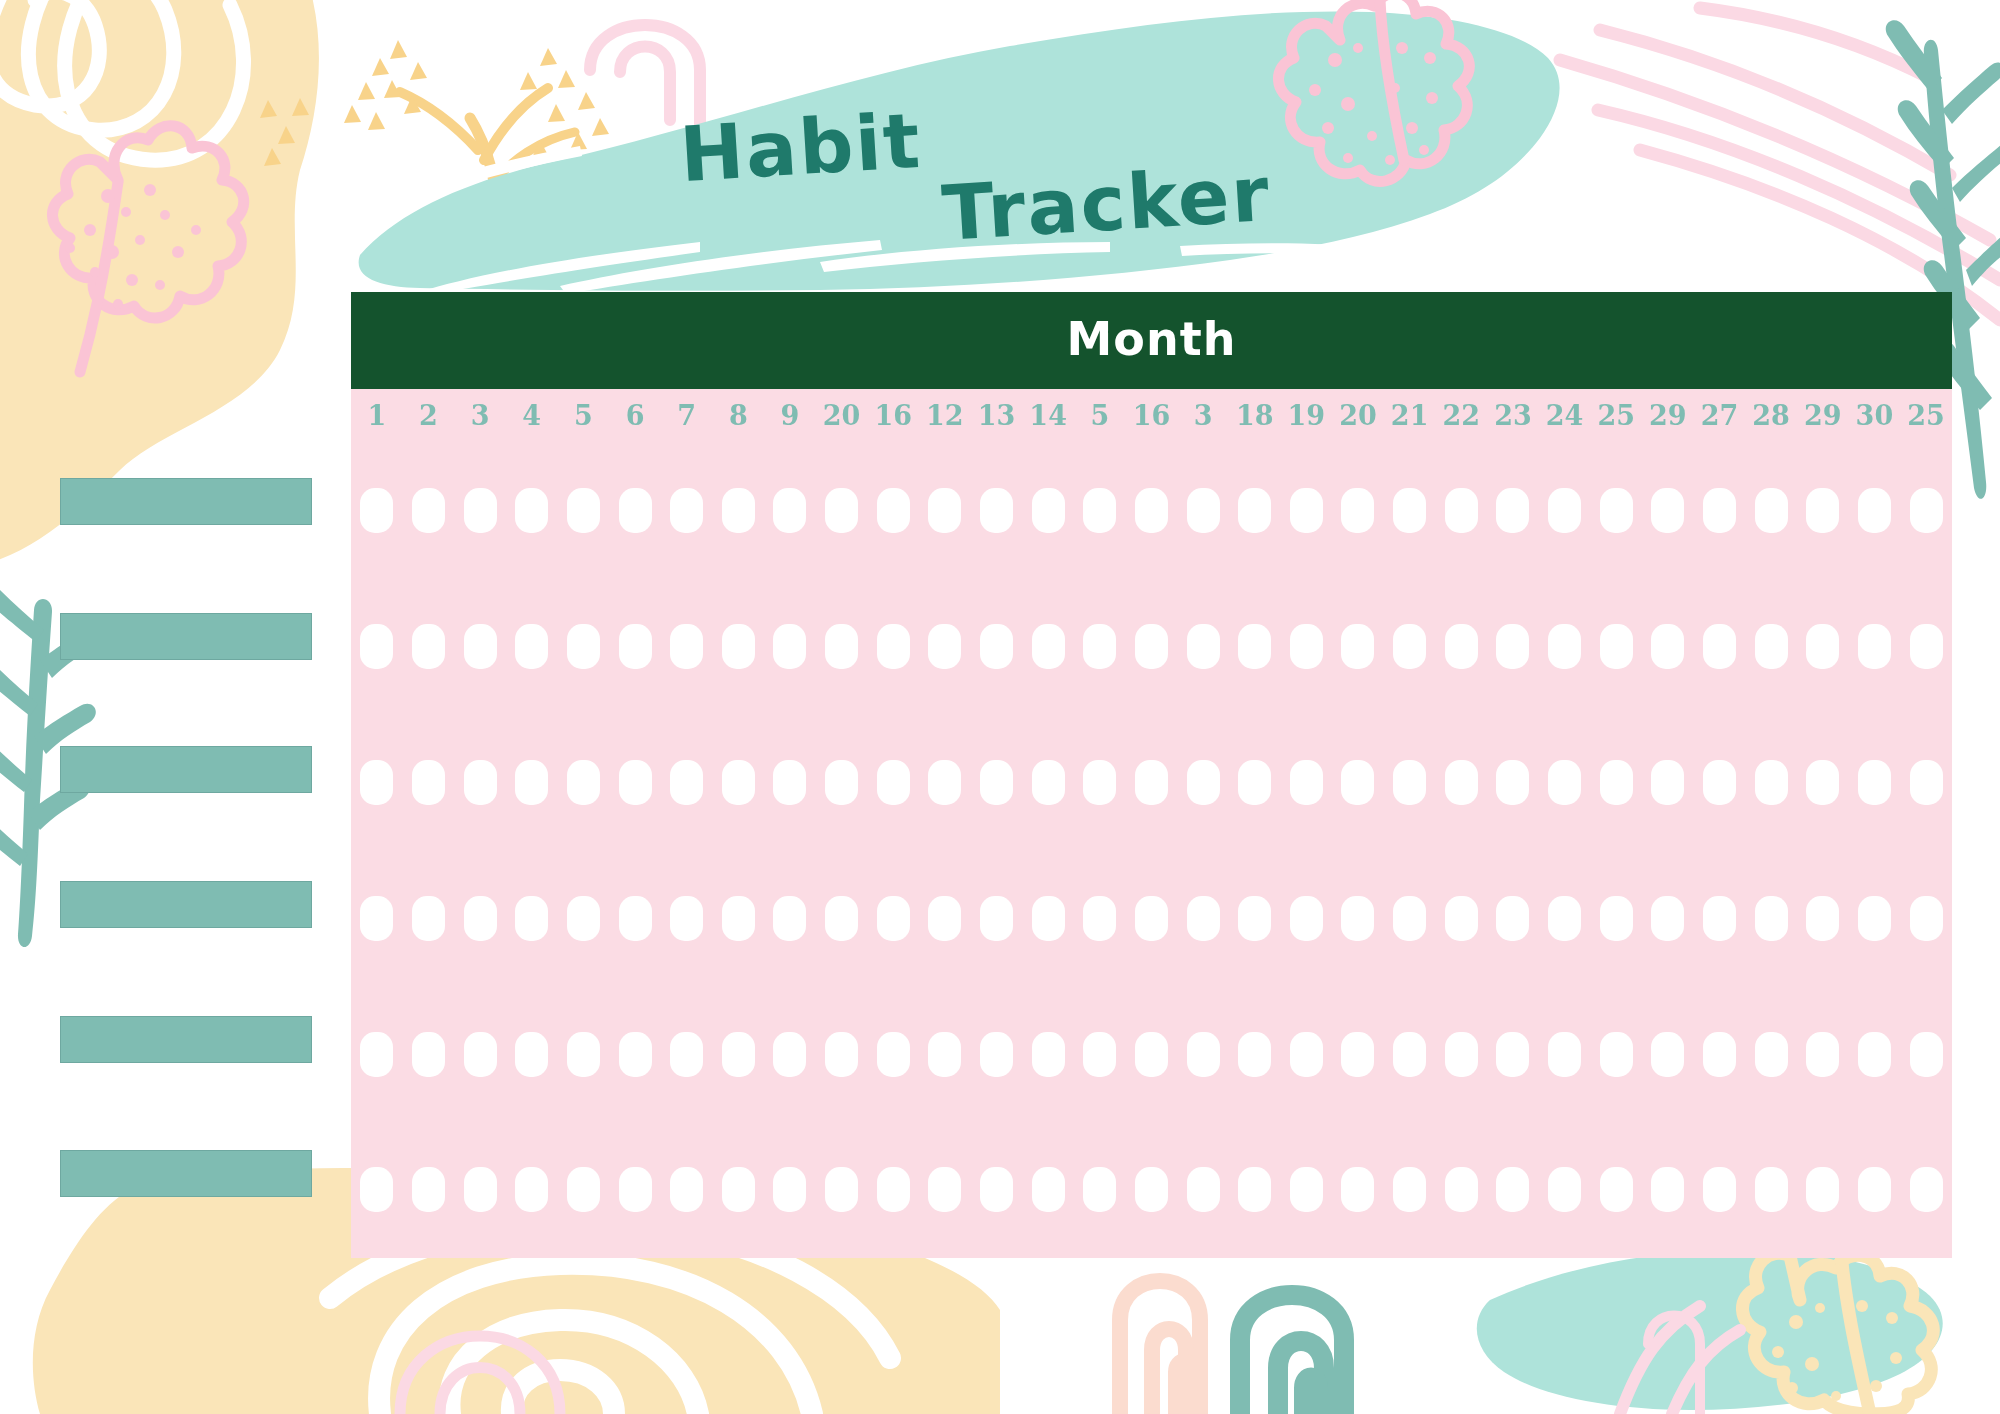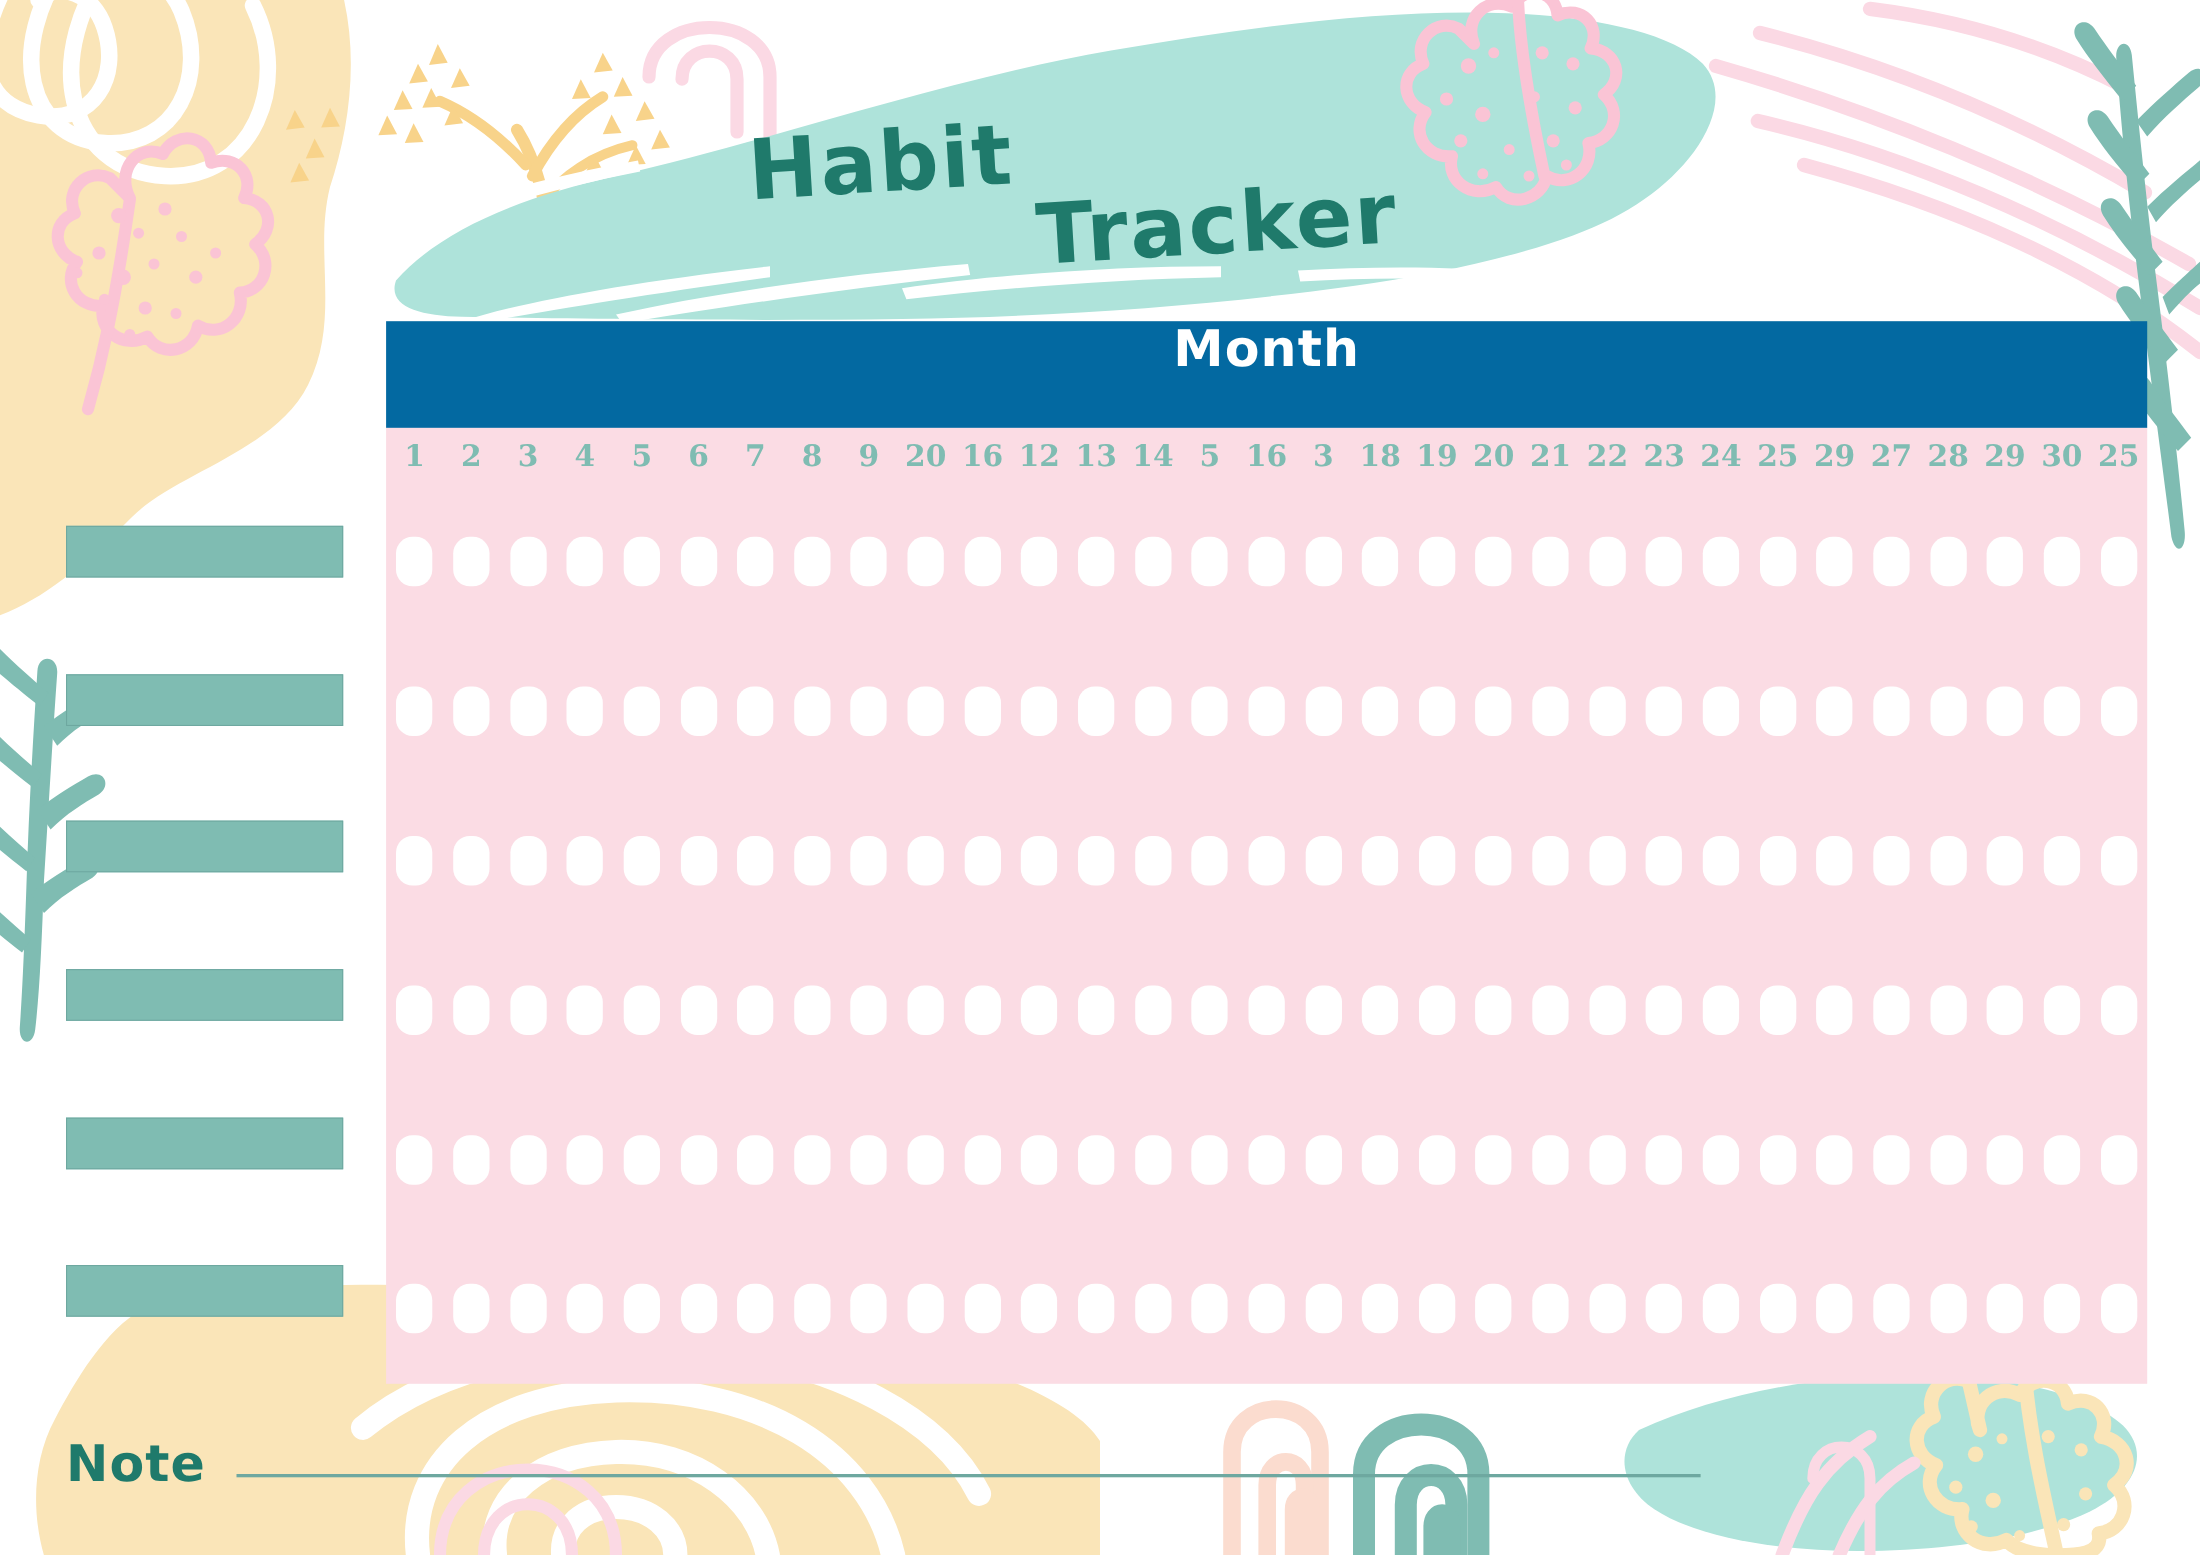--- a/index.html
+++ b/index.html
@@ -40,9 +40,9 @@
     position:absolute;
     left:351px; top:292px;
     width:1601px; height:97px;
-    background:#0369a1;
+    background:#14532d;
     z-index:5;
-    display:flex; align-items:flex-start; justify-content:center;
+    display:flex; align-items:center; justify-content:center;
   }
   #month-label {
     color:#ffffff;

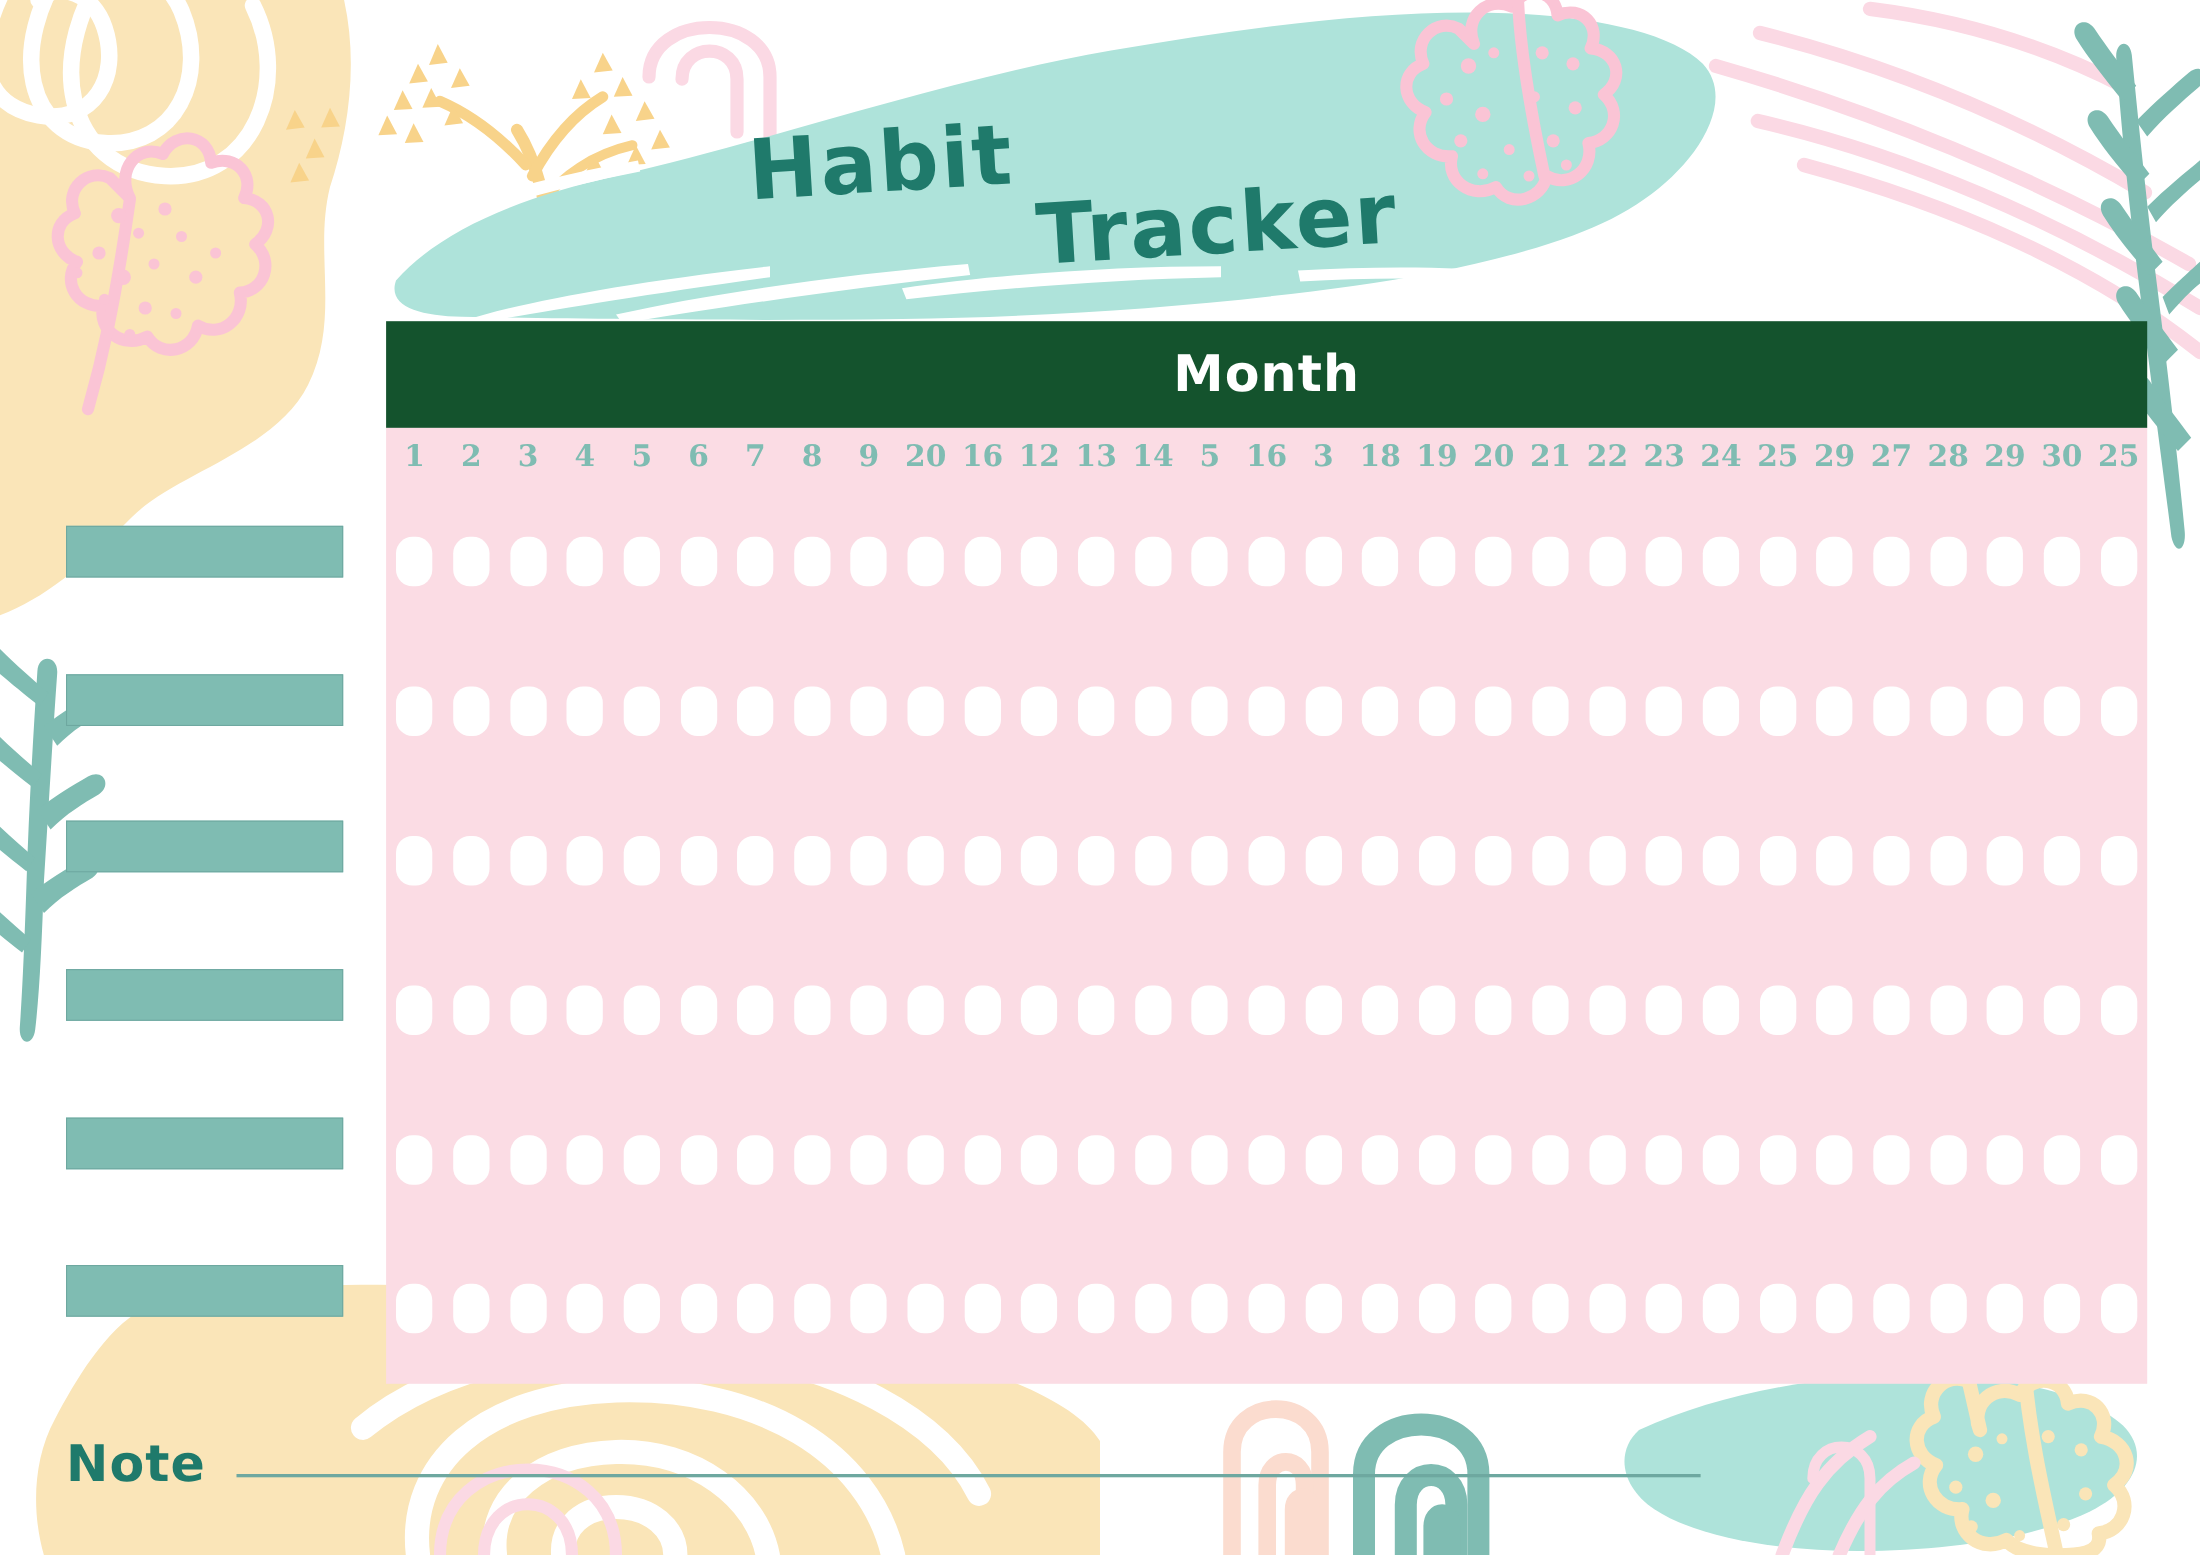--- a/index.html
+++ b/index.html
@@ -1018,10 +1018,6 @@
       </div>
     </div>
 
-  <div id="note-block">
-    <span id="note-label">Note</span>
-    <div id="note-line"></div>
-  </div>
 
 </div>
 

